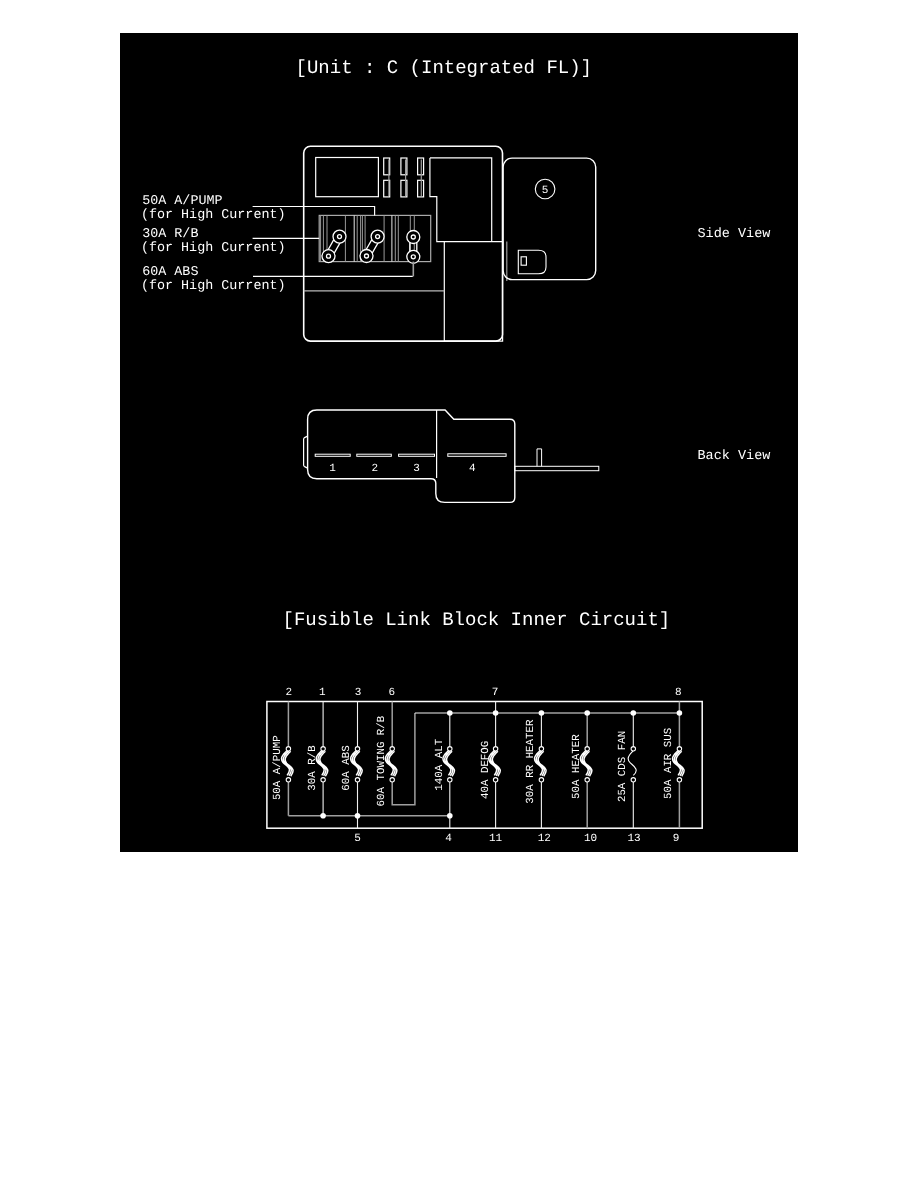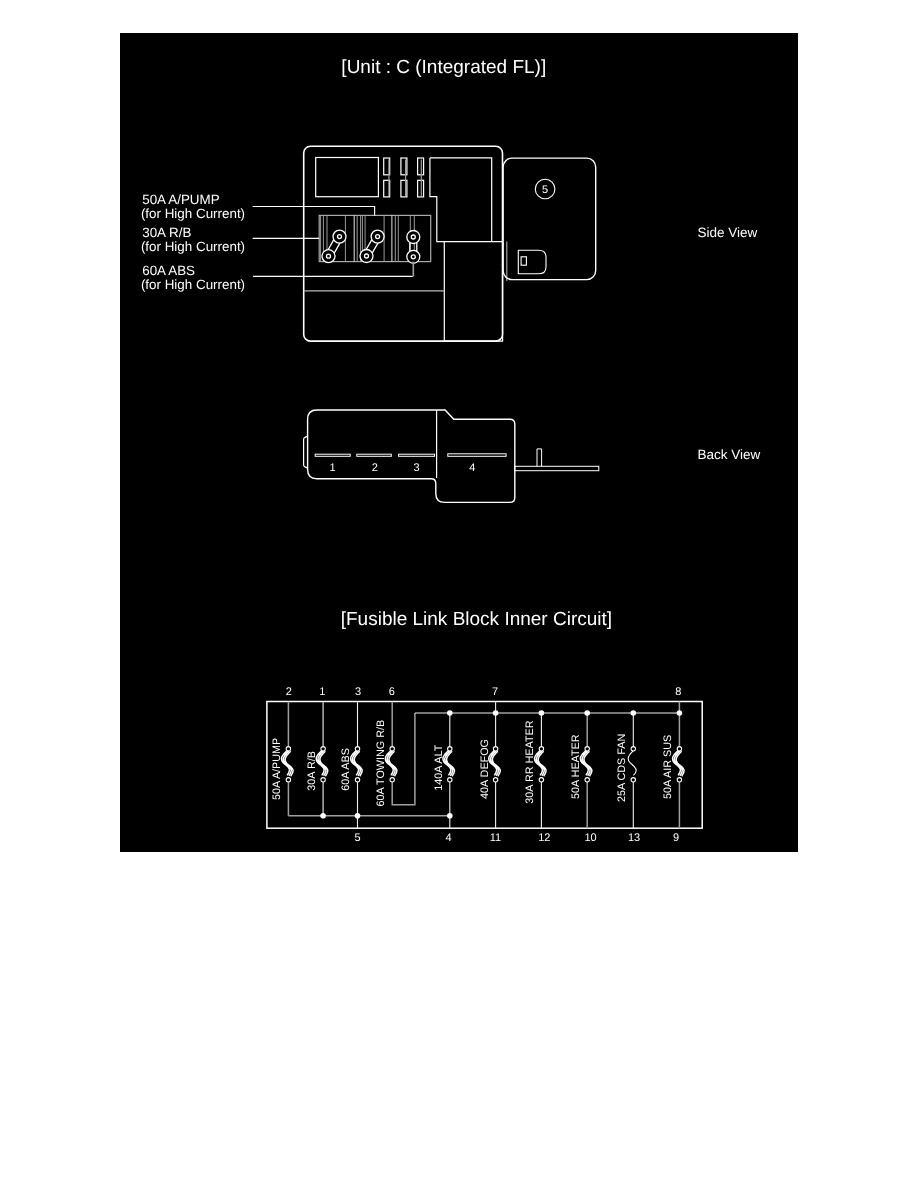--- a/index.html
+++ b/index.html
@@ -4,7 +4,7 @@
 <style>
   html,body{margin:0;padding:0;background:#ffffff;}
   #page{position:relative;width:876px;height:1188px;background:#ffffff;overflow:hidden;
-        font-family:Liberation Sans, sans-serif;}
+        font-family:Liberation Mono, monospace;}
   #black{position:absolute;left:120px;top:33px;width:678px;height:819px;background:#000;filter:grayscale(1);}
   svg text{fill:#fff;} svg{text-rendering:geometricPrecision;opacity:0.999;}
 </style>

